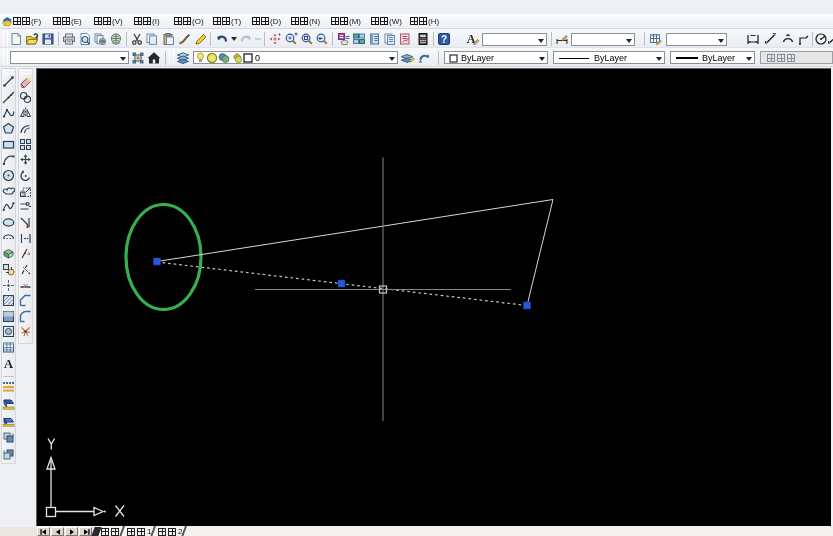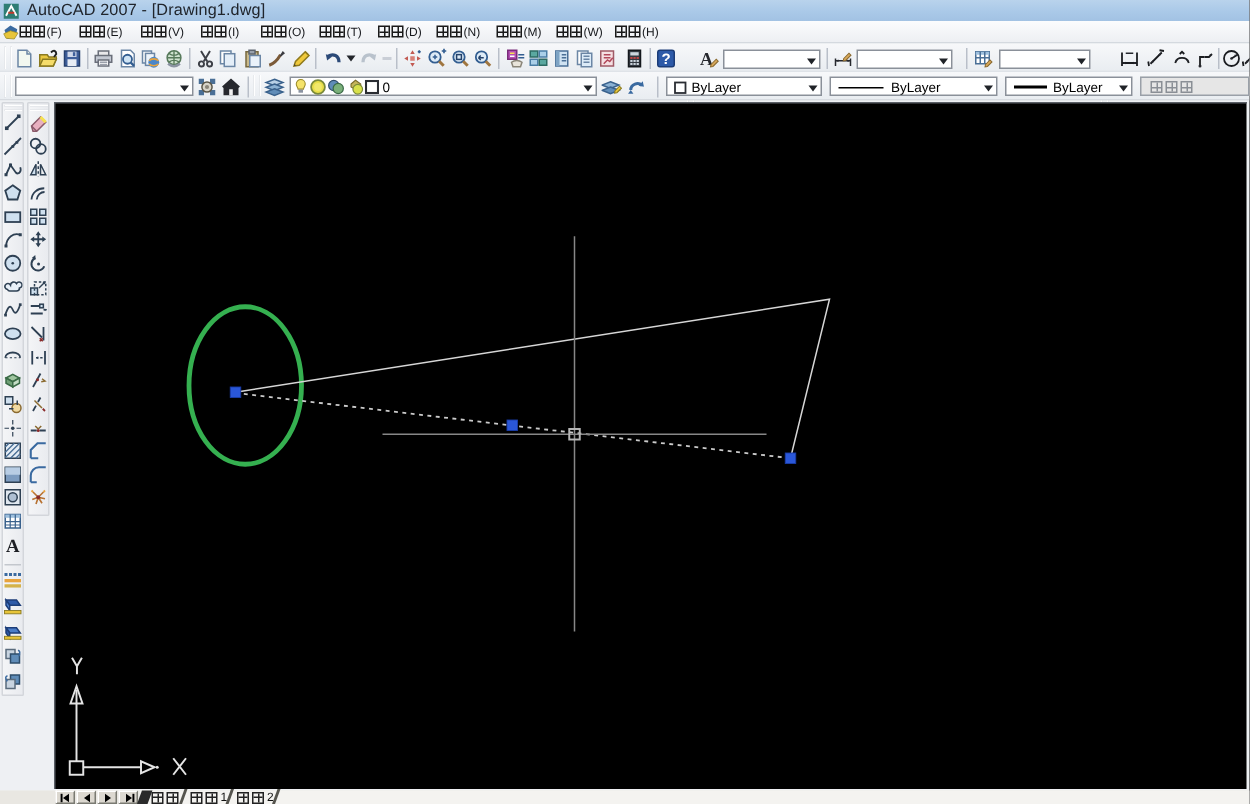--- a/index.html
+++ b/index.html
@@ -14,16 +14,6 @@
 .tabs{position:absolute;left:0;top:527px;width:833px;height:9px;background:#e9e7e2;font-size:8px}
 </style></head><body>
 <div id="win">
-    <div class="title">
-      <div style="position:absolute;left:2px;top:1.5px">
-        <svg style="" width="11" height="11" viewBox="0 0 11 11">
-          <rect x="0.5" y="0.5" width="10" height="10" fill="#2e7d74"></rect>
-          <path d="M2 8.5L5.5 2l3.5 6.5" stroke="#fff" stroke-width="1.3" fill="none"></path>
-          <path d="M3.5 6.5h4" stroke="#c03a2b" stroke-width="1.2"></path>
-        </svg>
-      </div>
-      <span style="position:absolute;left:18px">AutoCAD 2007 - [Drawing1.dwg]</span>
-    </div>
     <div class="menu">
       <div style="position:absolute;left:1px;top:1px">
         <svg style="" width="12" height="12" viewBox="0 0 12 12">

